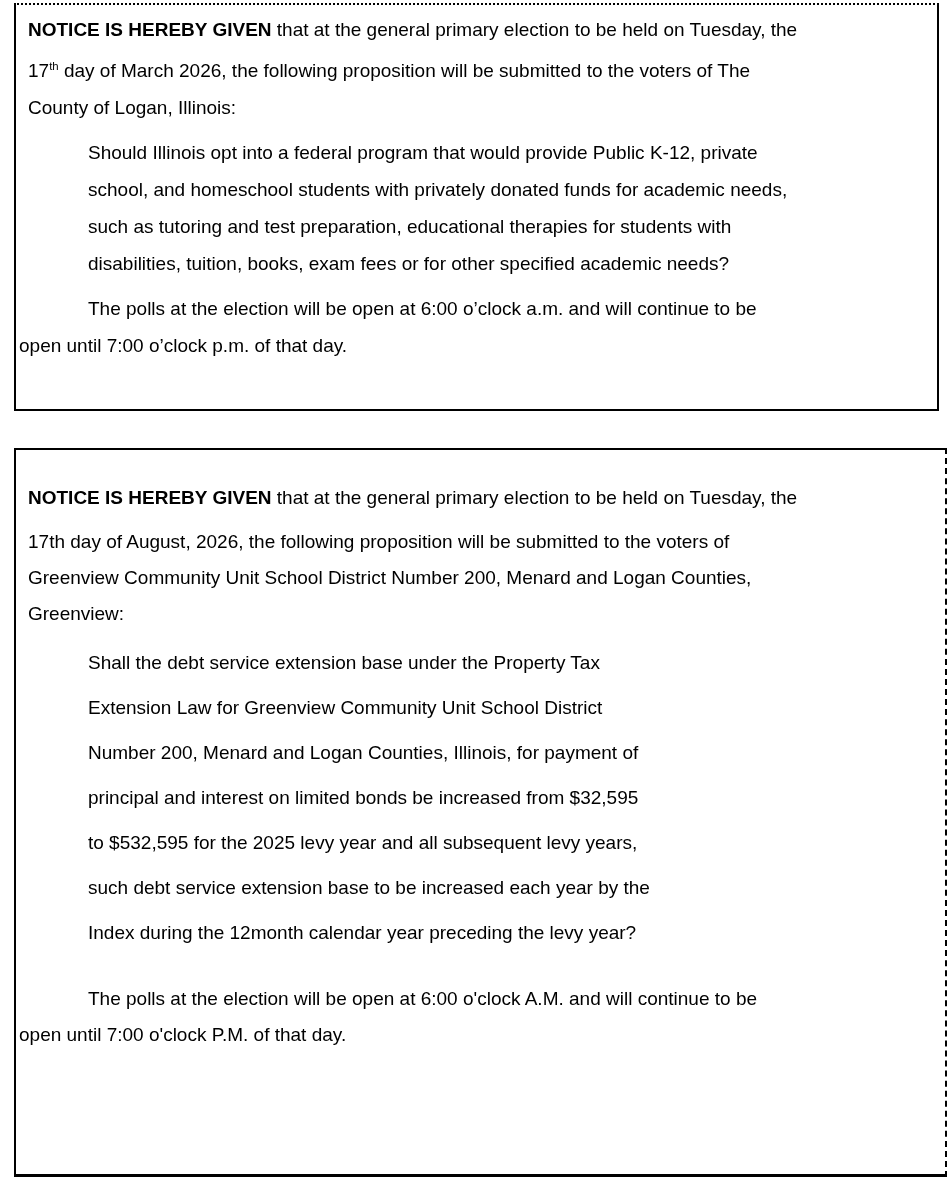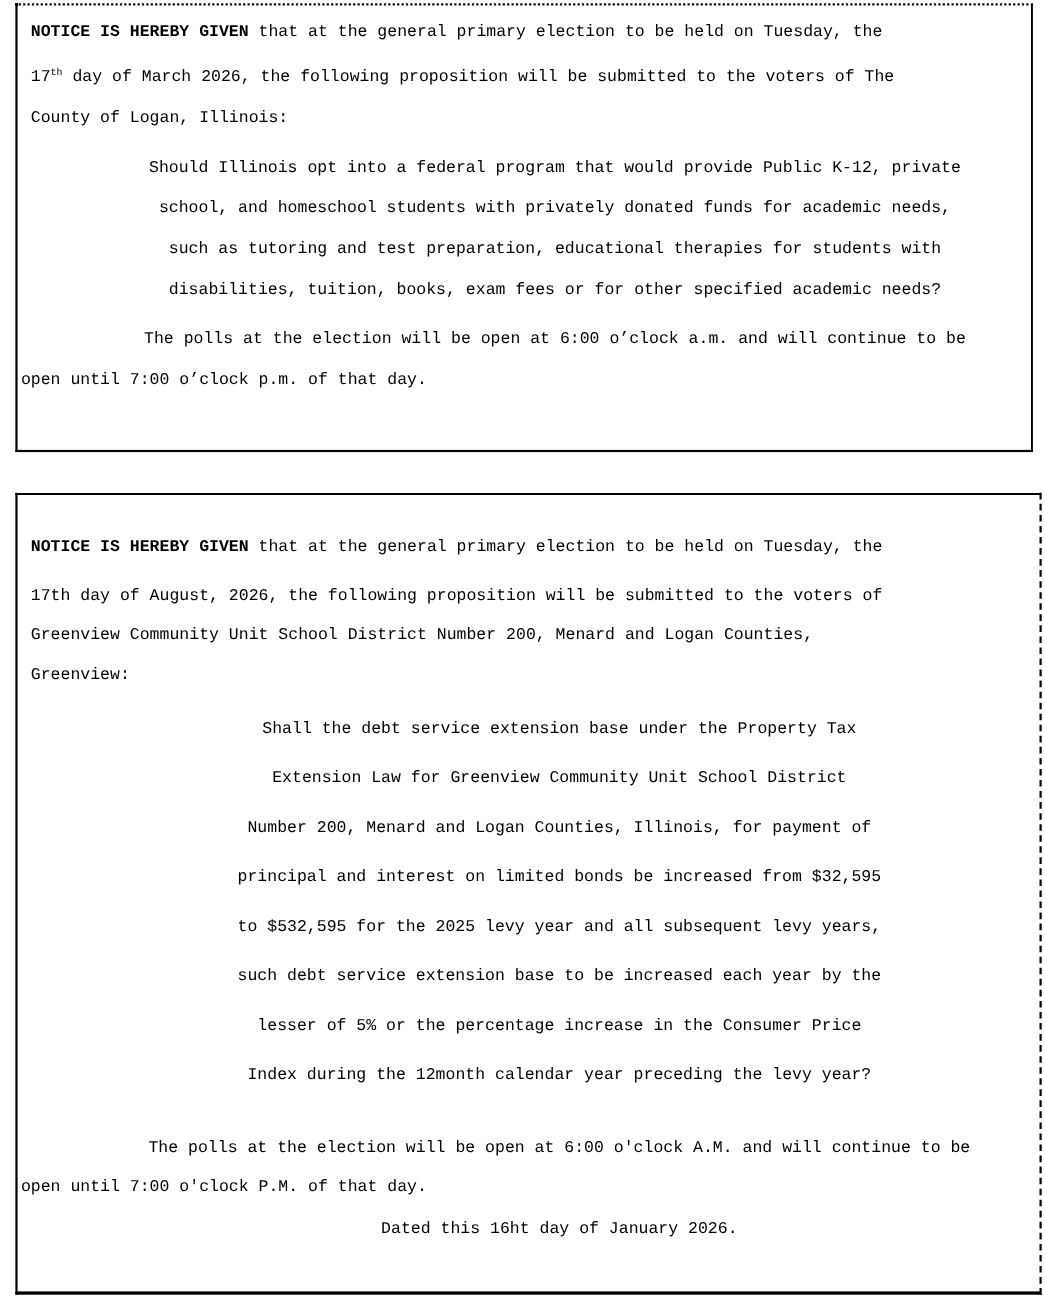--- a/index.html
+++ b/index.html
@@ -10,8 +10,8 @@
     height: 1181px;
     background: #ffffff;
     color: #000000;
-    font-family: Liberation Mono, monospace;
-    font-size: 15px;
+    font-family: Liberation Sans, sans-serif;
+    font-size: 19px;
     overflow: hidden;
   }
   .notice-box {

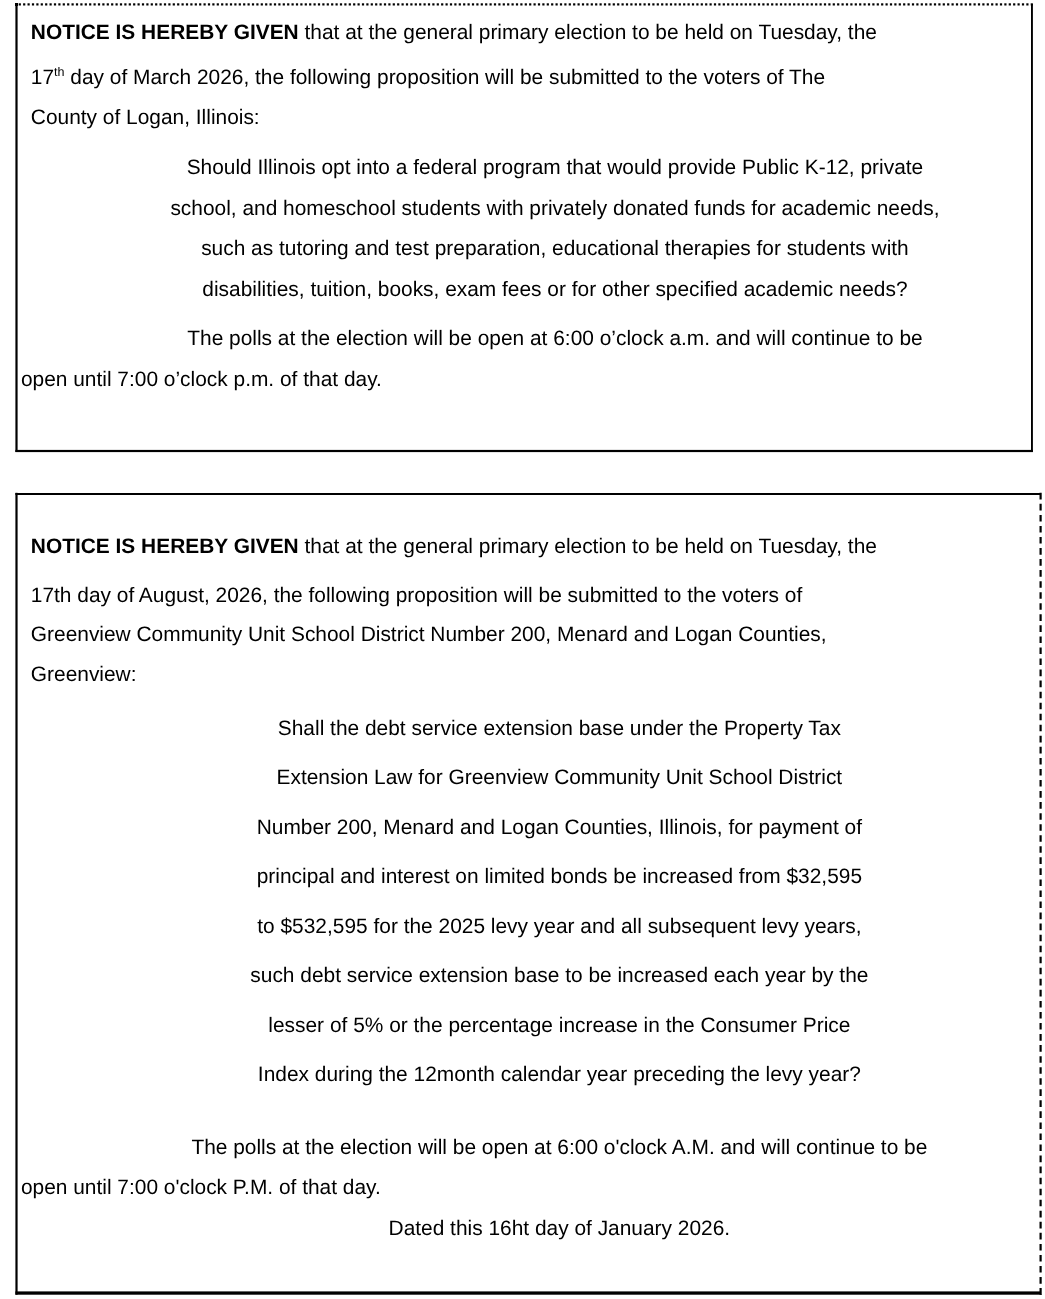--- a/index.html
+++ b/index.html
@@ -35,7 +35,7 @@
   .ln { line-height: 37px; white-space: nowrap; }
   .box2 .ln { line-height: 36px; }
   .box2 .prop .ln { line-height: 45px; }
-  .ind { margin-left: 60px; text-align: center; }
+  .ind { margin-left: 60px; }
   .out { margin-left: -9px; }
   .mt2 { margin-top: 2px; }
   .mt4 { margin-top: 4px; }

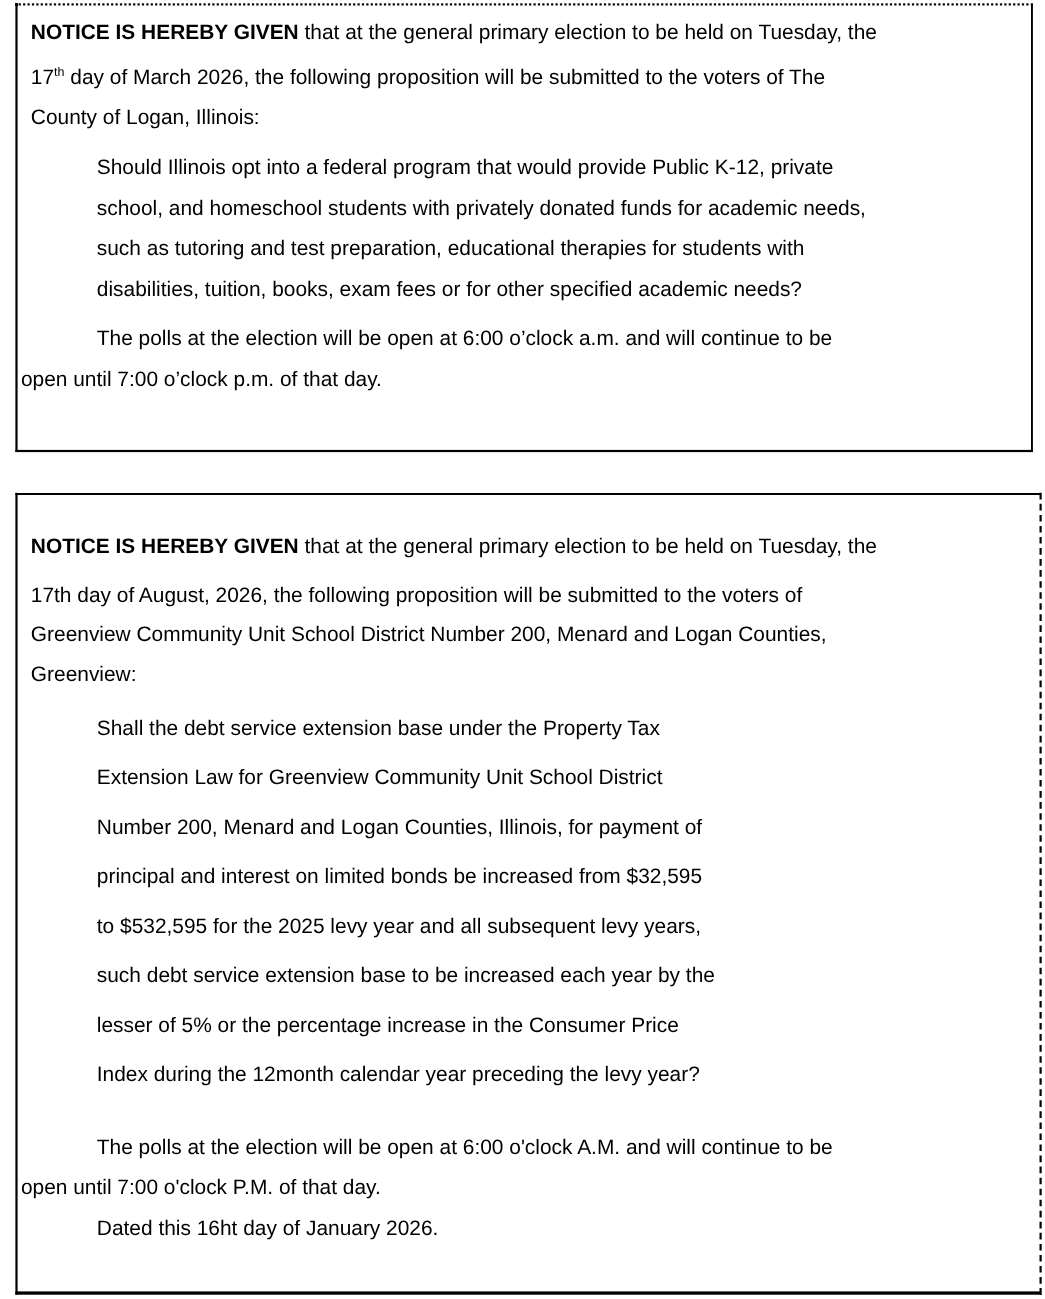--- a/index.html
+++ b/index.html
@@ -81,7 +81,6 @@
       <div class="ln ind">principal and interest on limited bonds be increased from $32,595</div>
       <div class="ln ind">to $532,595 for the 2025 levy year and all subsequent levy years,</div>
       <div class="ln ind">such debt service extension base to be increased each year by the</div>
-      <div class="ln ind">lesser of 5% or the percentage increase in the Consumer Price</div>
       <div class="ln ind">Index during the 12month calendar year preceding the levy year?</div>
     </div>
     <div>

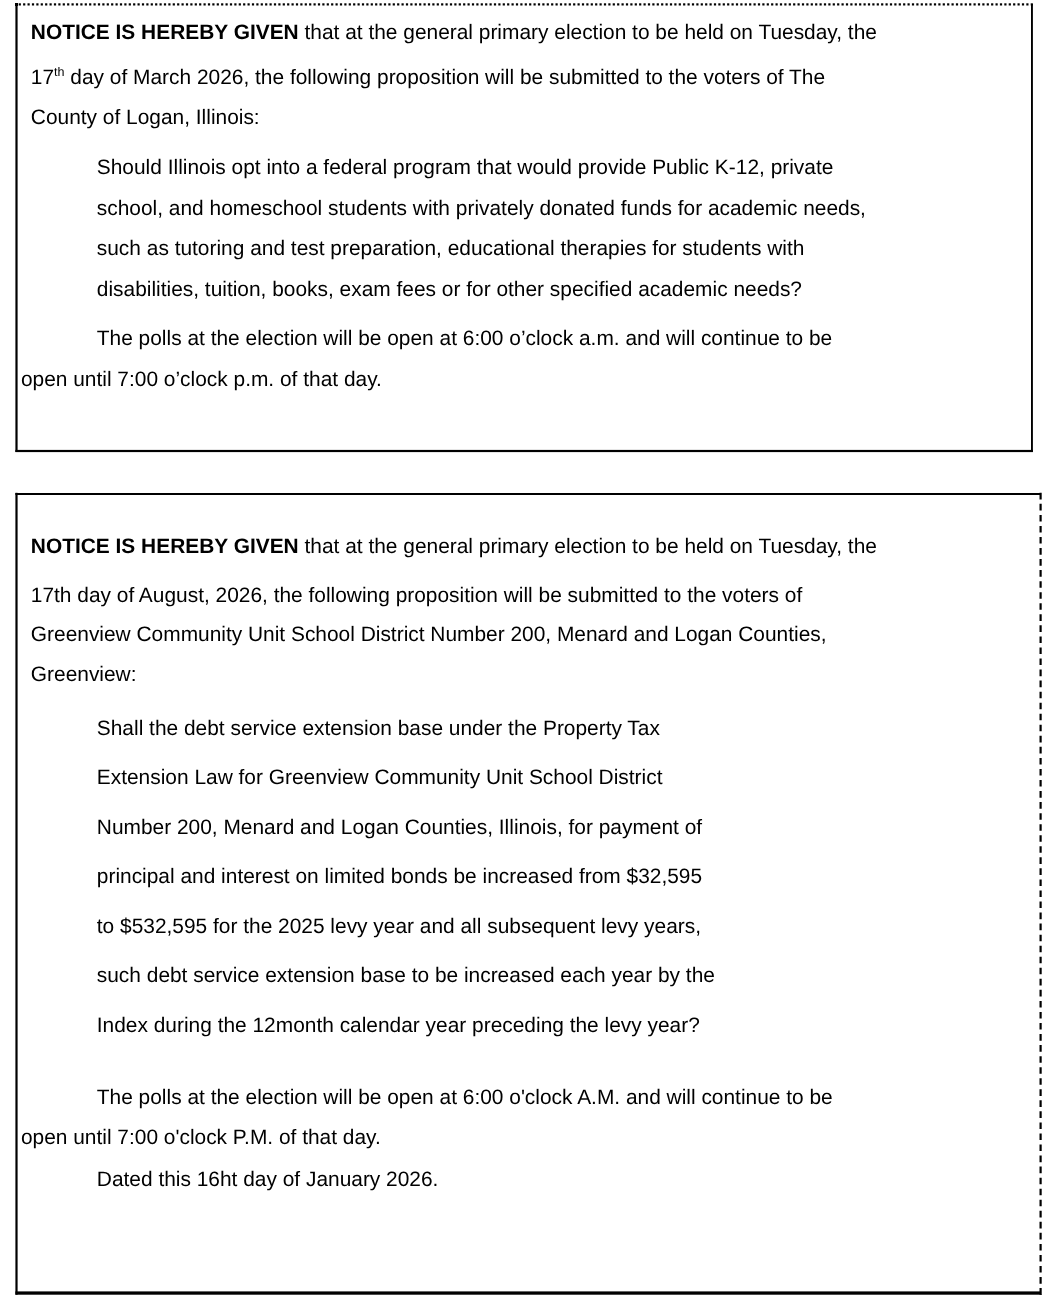--- a/index.html
+++ b/index.html
@@ -87,9 +87,6 @@
       <div class="ln ind mt26">The polls at the election will be open at 6:00 o'clock A.M. and will continue to be</div>
       <div class="ln out">open until 7:00 o'clock P.M. of that day.</div>
     </div>
-    <div>
-      <div class="ln ind mt2">Dated this 16ht day of January 2026.</div>
-    </div>
   </section>
 
 </div>

